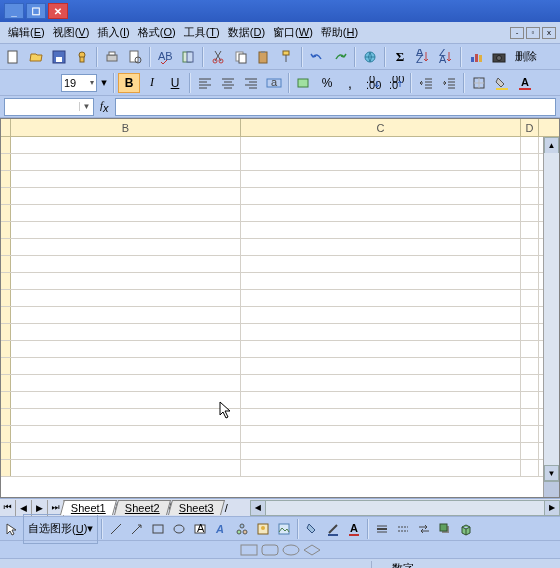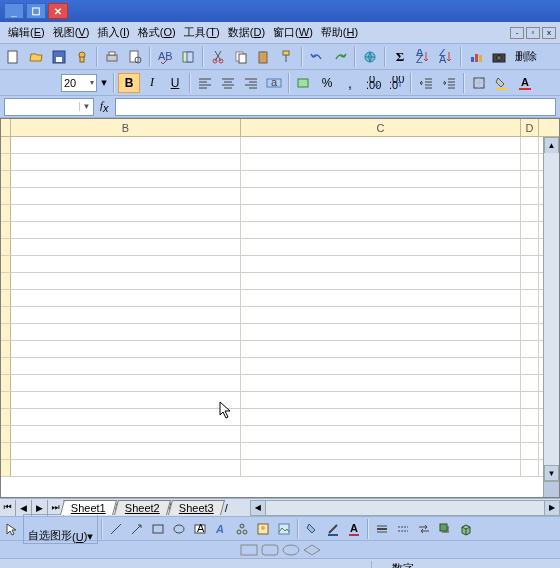--- a/index.html
+++ b/index.html
@@ -209,7 +209,7 @@
 <div class="formatbar">
   <div style="width:58px"></div>
   <div class="font-size-box">
-    <span>20</span>
+    <span>19</span>
       <span class="dd">▾</span>
   </div>
   <div class="tb-btn" style="width:12px">▾</div>

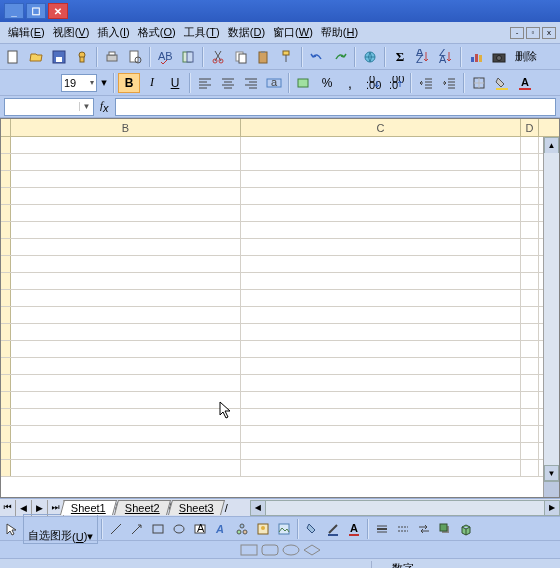--- a/index.html
+++ b/index.html
@@ -52,7 +52,7 @@
 .hscroll .track { flex: 1; background: #dce4f0; border-top: 1px solid #9aa; border-bottom: 1px solid #9aa; }
 .draw-toolbar { height: 24px; background: #b9cdf0; display: flex; align-items: center; padding: 0 2px; border-top: 1px solid #9eb2d8; gap: 1px; }
 .draw-btn { width: 20px; height: 20px; display: flex; align-items: center; justify-content: center; }
-.autoshape { padding: 0 4px; border: 1px solid #90a8d0; height: 30px; display: flex; align-items: flex-end; }
+.autoshape { padding: 0 4px; border: 1px solid #90a8d0; height: 30px; display: flex; align-items: center; }
 .statusbar { height: 20px; background: #c6d6f0; display: flex; align-items: center; padding: 0 6px; border-top: 1px solid #9eb2d8; }
 .status-cell { padding: 0 20px; border-left: 1px solid #a0b0d0; margin-left: auto; margin-right: 120px; }
 .cursor-icon { position: absolute; left: 218px; top: 282px; pointer-events: none; font-size: 16px; color: #000; }

